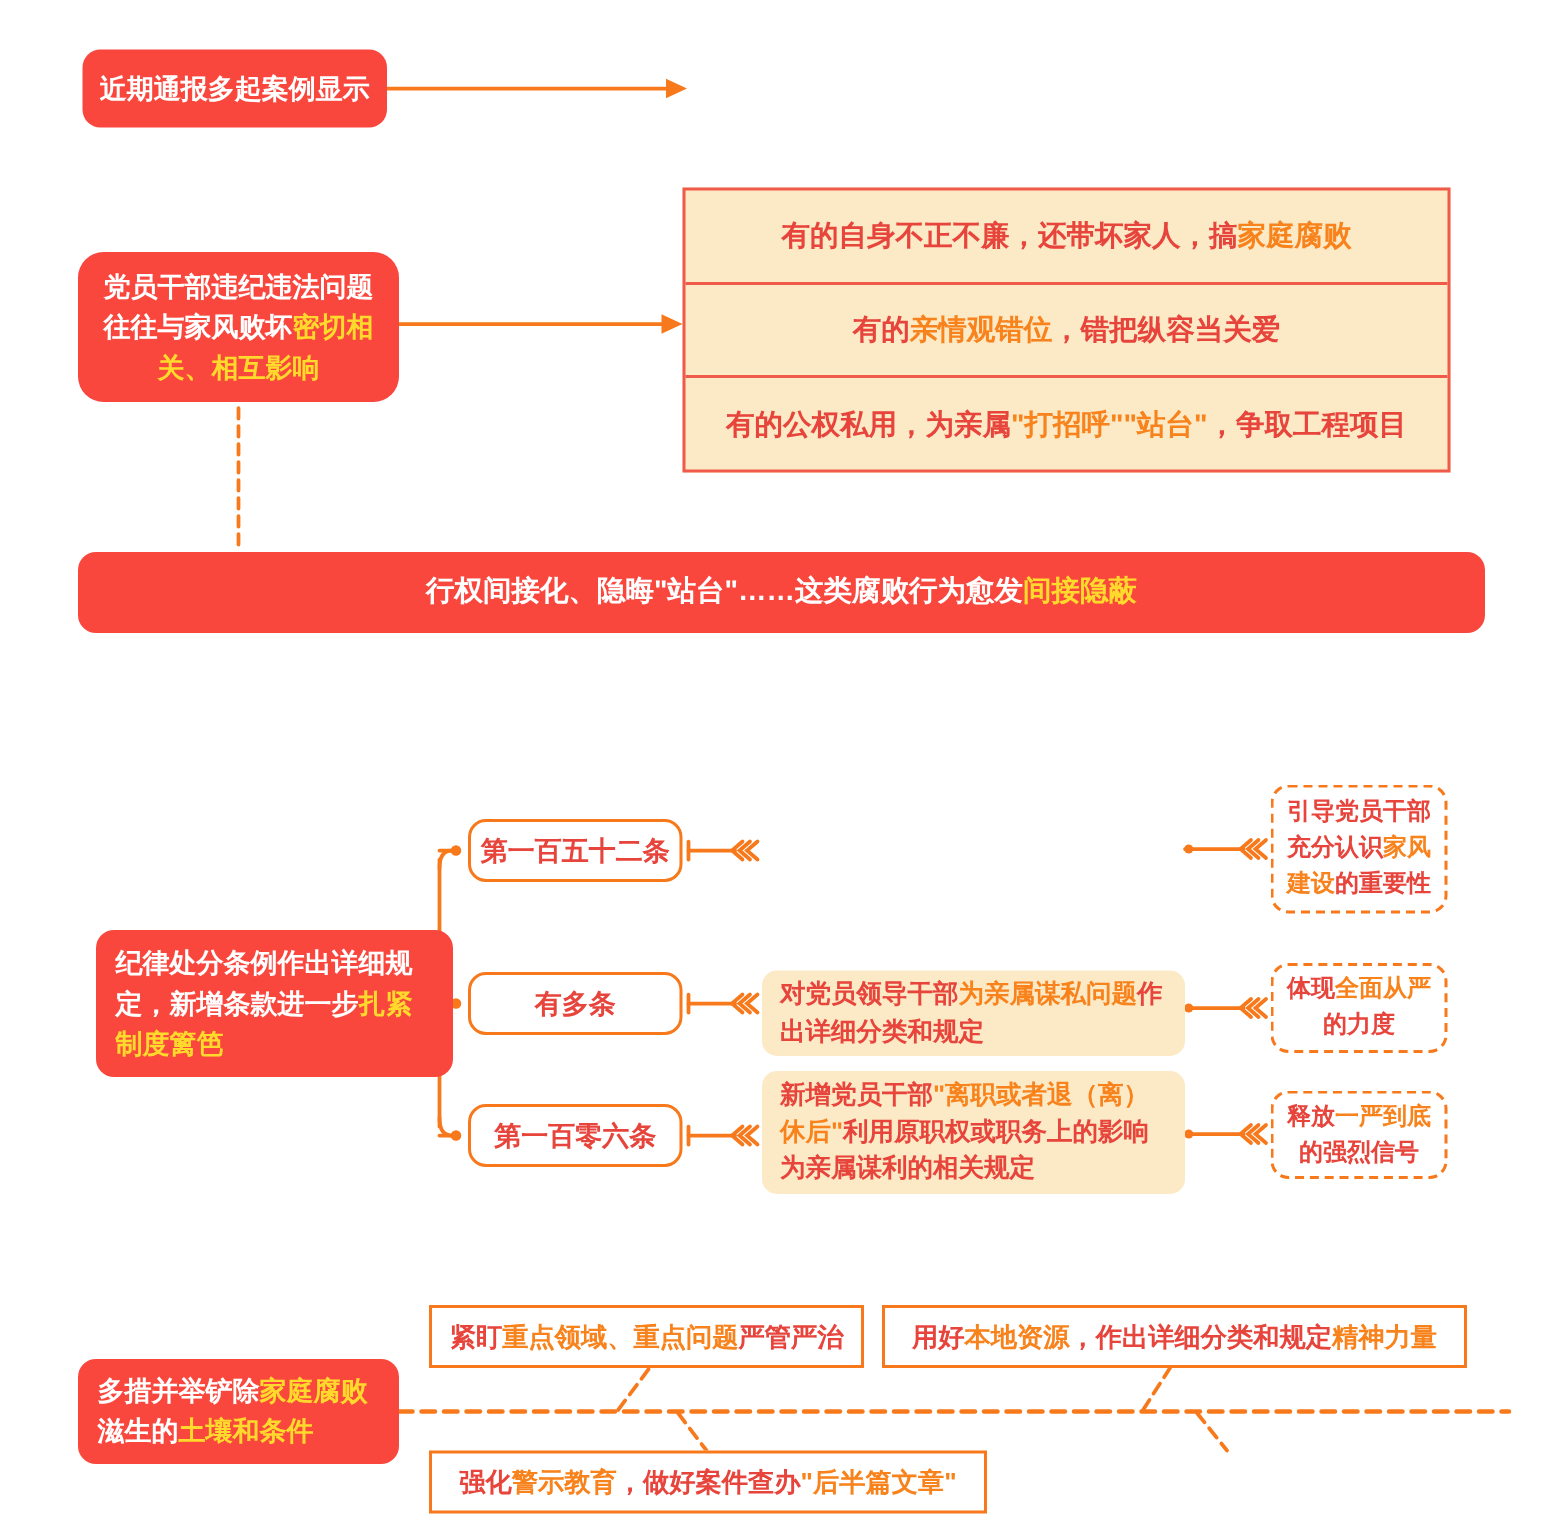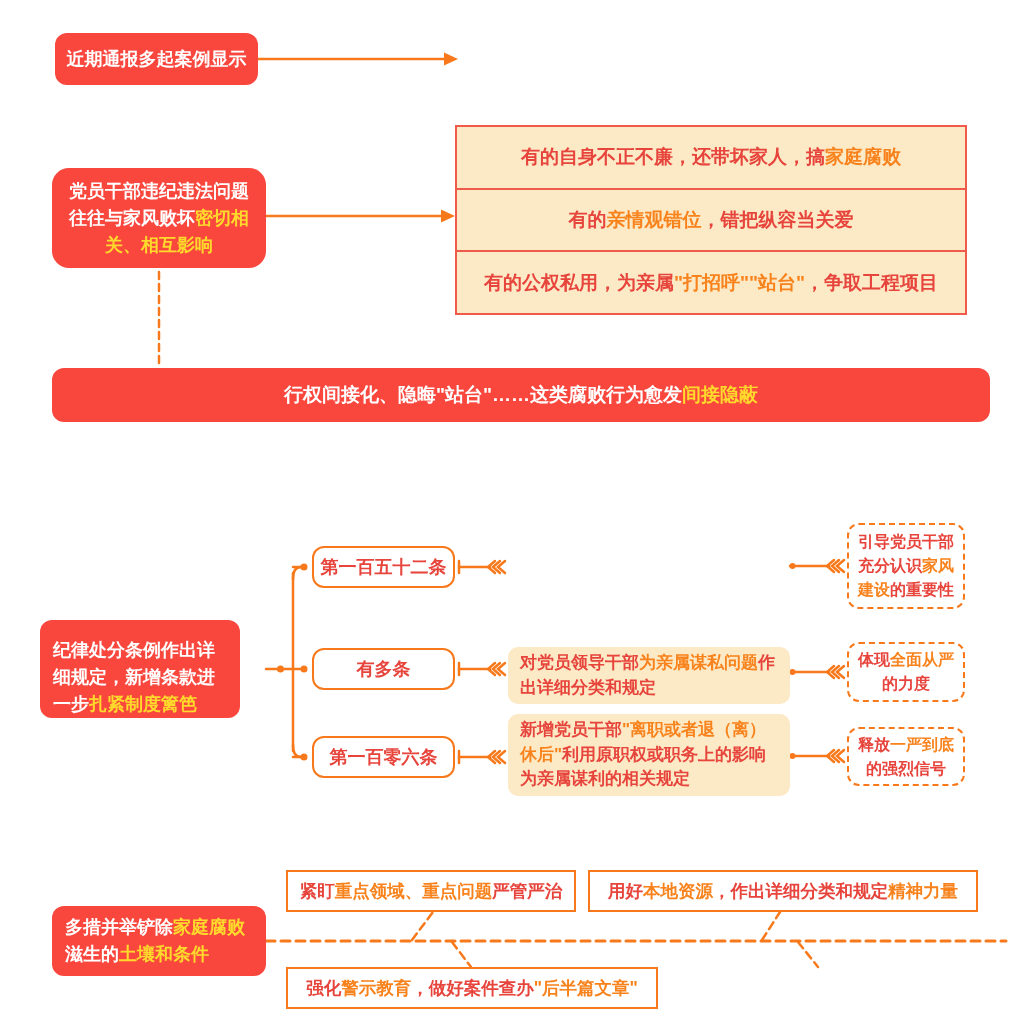--- a/index.html
+++ b/index.html
@@ -141,7 +141,7 @@
     <div class="txt ctr"><span class="seg-w">行权间接化、隐晦"站台"……这类腐败行为愈发</span><span class="seg-y">间接隐蔽</span></div>
   </div>
 
-  <div class="abs red-box" style="left:40px;top:620px;width:200px;height:98px;align-items:flex-end;">
+  <div class="abs red-box" style="left:64px;top:620px;width:238px;height:98px;">
     <div class="txt lft"><span class="seg-w">纪律处分条例作出详细规定，新增条款进一步</span><span class="seg-y">扎紧制度篱笆</span></div>
   </div>
 

